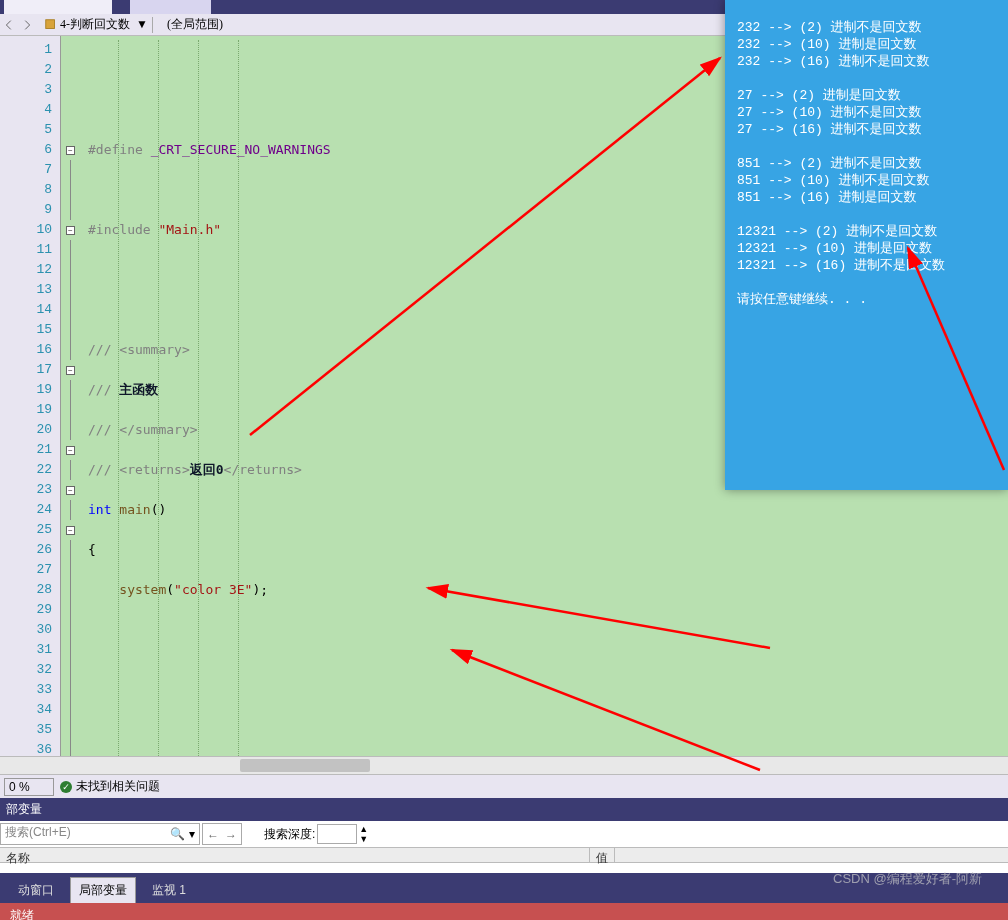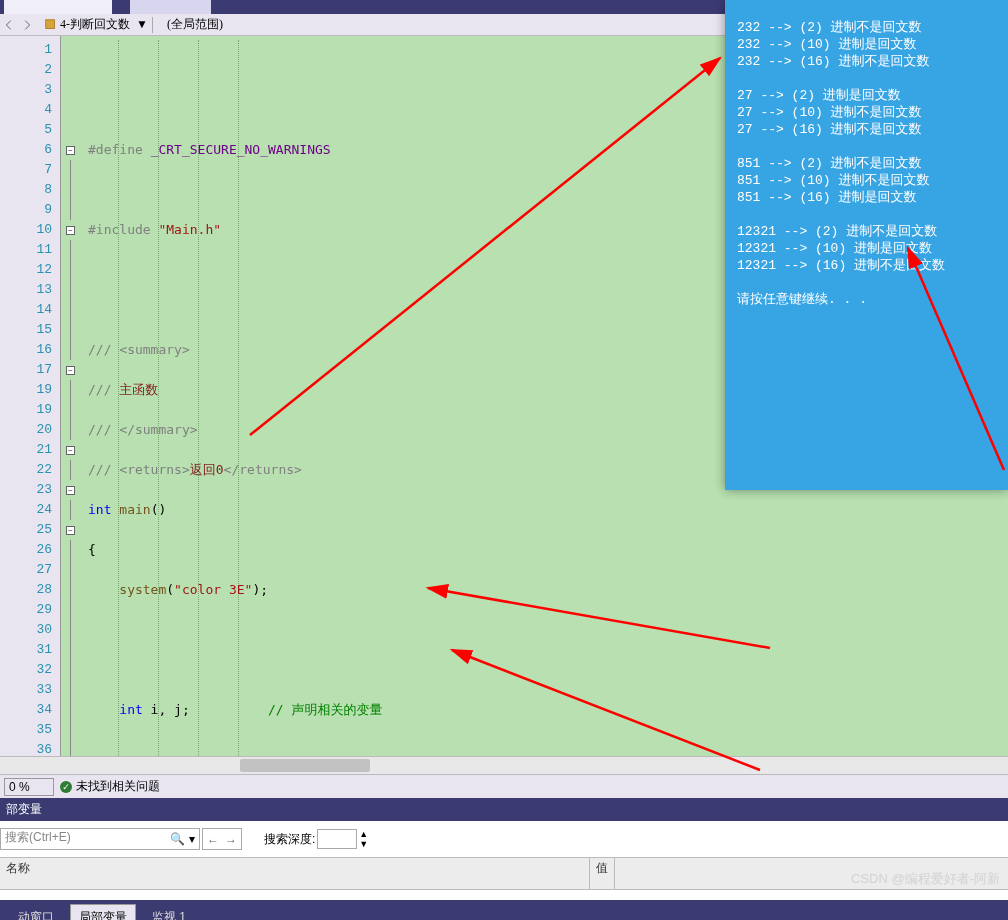--- a/index.html
+++ b/index.html
@@ -29,7 +29,7 @@
   .str { color: #a31515; }
   .cmt { color: #008000; }
   .doc { color: #808080; }
-  .doctxt { color: #7f1d1d; }
+  .doctxt { color: #0f172a; font-weight: bold; }
   .fn { color: #74531f; }
   .scroll-h { height: 18px; background: #e8e8e8; border-top: 1px solid #bbb; position: relative; }
   .scroll-thumb { position: absolute; left: 240px; top: 2px; height: 13px; width: 130px; background: #c2c2c2; border-radius: 2px; }

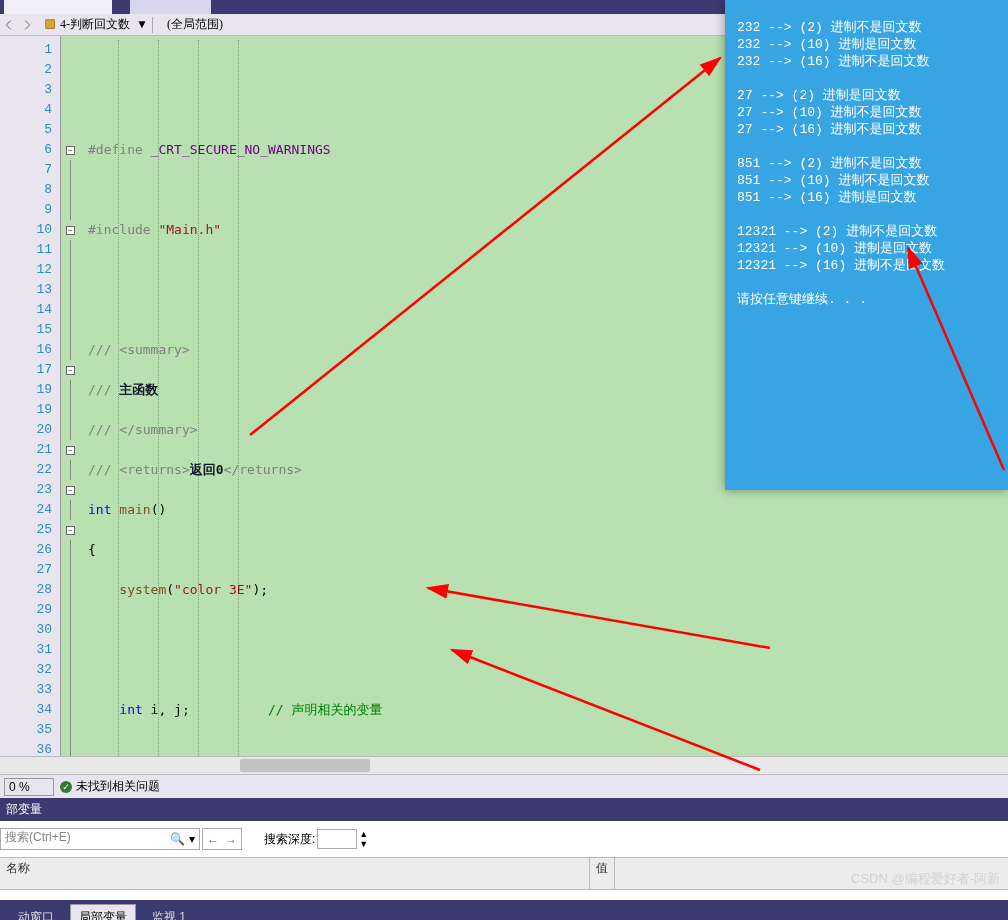--- a/index.html
+++ b/index.html
@@ -246,7 +246,6 @@
 <div class="row">    <span class="fn">system</span><span>(</span><span class="str">"color 3E"</span><span>);</span></div>
 <div class="row"></div>
 <div class="row"></div>
-<div class="row">    <span class="kw">int</span><span> i, j;</span>          <span class="cmt">// 声明相关的变量</span></div>
 <div class="row"></div>
 
 

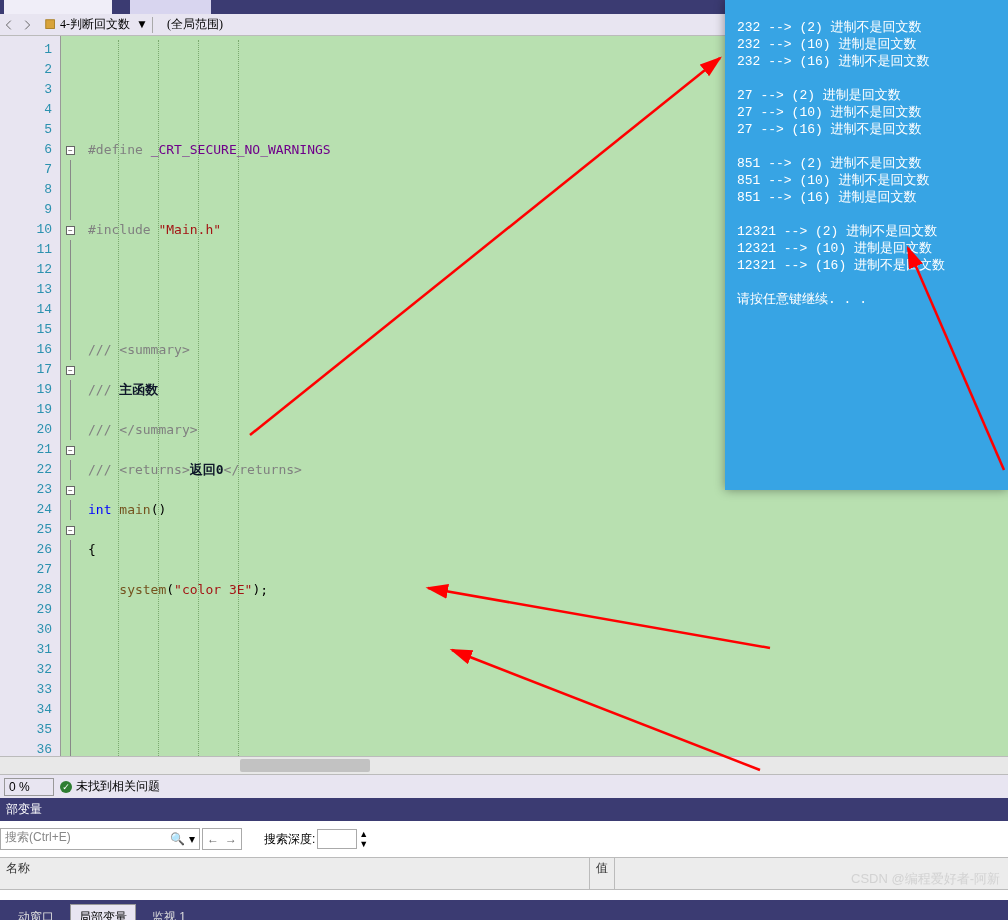--- a/index.html
+++ b/index.html
@@ -38,7 +38,7 @@
   .err-ic { width: 12px; height: 12px; border-radius: 50%; background: #2e7d32; color: #fff; font-size: 9px; display: inline-flex; align-items: center; justify-content: center; margin-right: 4px; }
   .tool-panel { background: #3b3b72; color: #fff; font-family: 'Segoe UI',sans-serif; font-size: 12px; }
   .tool-panel .title { padding: 3px 6px; }
-  .search-row { background: #fff; color: #000; display: flex; align-items: center; height: 36px; }
+  .search-row { background: #fff; color: #000; display: flex; align-items: center; height: 26px; }
   .search-in { flex: 0 0 200px; border: 1px solid #aaa; height: 22px; padding: 0 4px; position: relative; }
   .search-in .mag { position: absolute; right: 4px; top: 3px; }
   .nav-arrows { border: 1px solid #aaa; height: 22px; padding: 0 4px; margin-left: 2px; display: flex; align-items: center; gap: 6px; color: #666; }

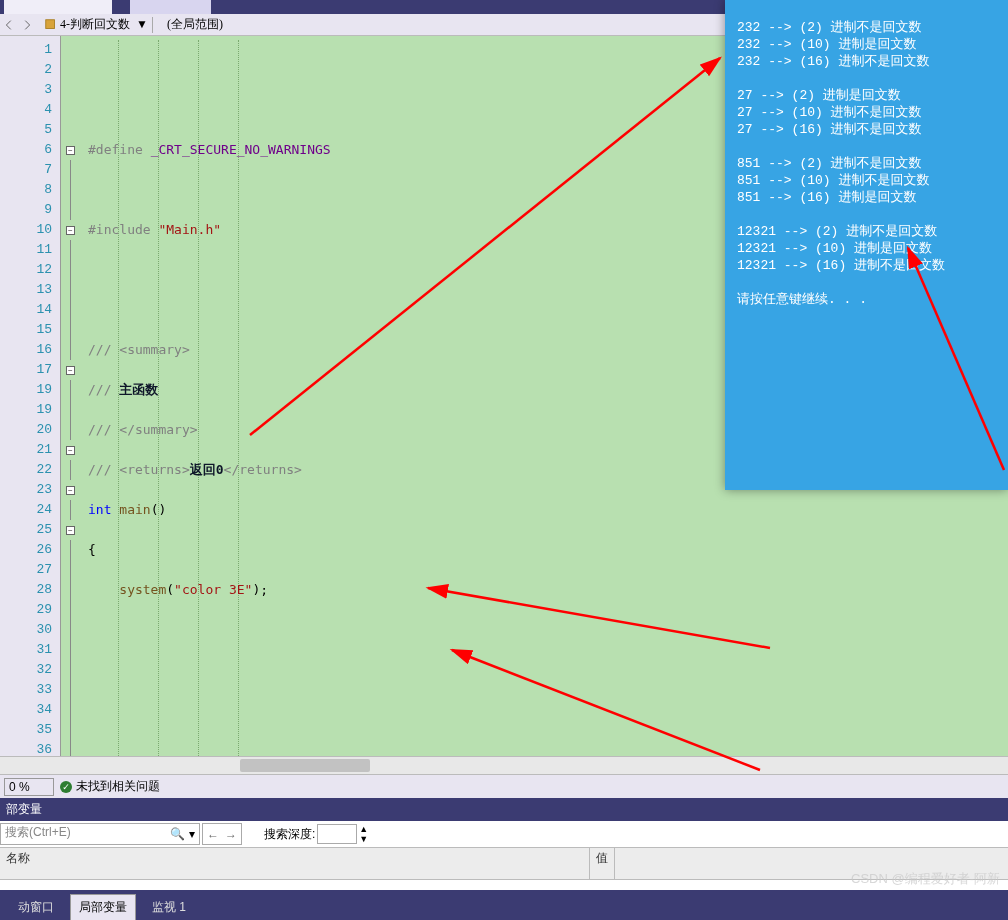--- a/index.html
+++ b/index.html
@@ -44,7 +44,7 @@
   .nav-arrows { border: 1px solid #aaa; height: 22px; padding: 0 4px; margin-left: 2px; display: flex; align-items: center; gap: 6px; color: #666; }
   .depth { display: flex; align-items: center; margin-left: 22px; }
   .depth input { width: 40px; height: 20px; border: 1px solid #aaa; margin-left: 2px; }
-  .columns { background: #ececec; color: #333; display: flex; height: 33px; border-top: 1px solid #bbb; border-bottom: 1px solid #bbb; }
+  .columns { background: #ececec; color: #333; display: flex; height: 16px; border-top: 1px solid #bbb; border-bottom: 1px solid #bbb; }
   .columns div { padding: 2px 6px; border-right: 1px solid #bbb; }
   .columns .c1 { flex: 0 0 590px; }
   .bottom-tabs { background: #3b3b72; display: flex; height: 30px; align-items: flex-end; padding-left: 2px; }

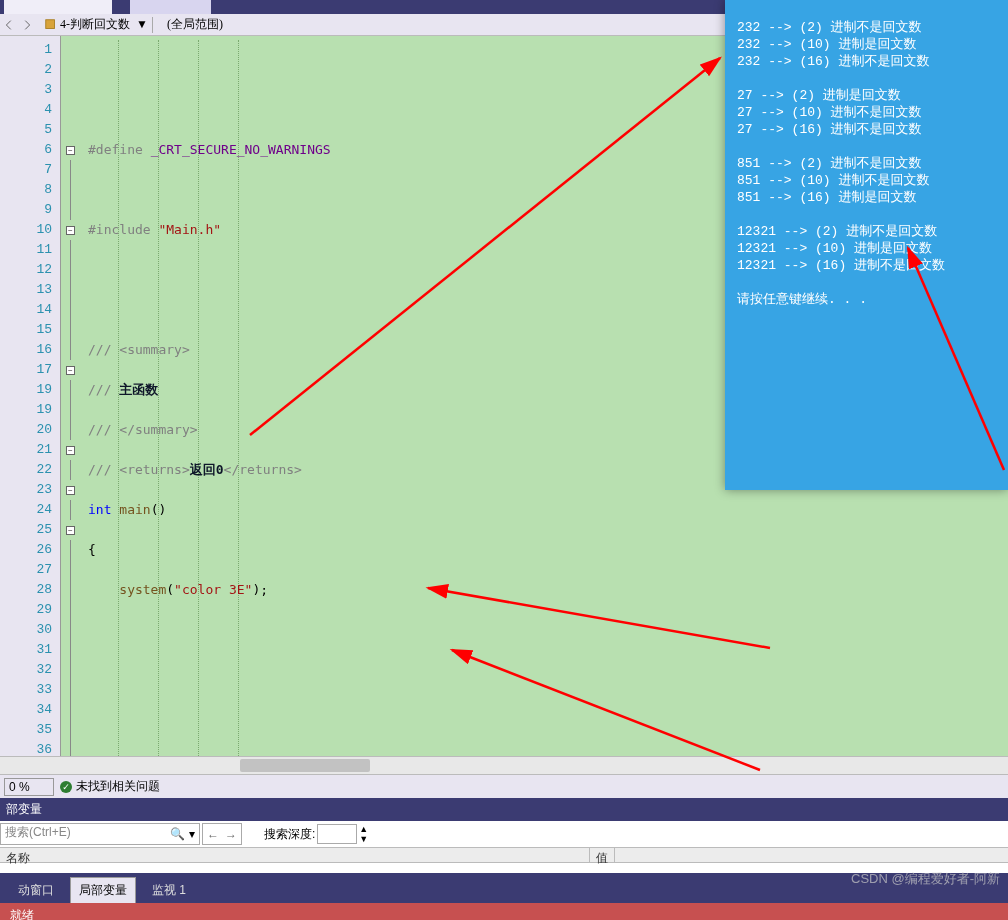--- a/index.html
+++ b/index.html
@@ -51,7 +51,7 @@
   .btab { font-family: 'Segoe UI',sans-serif; font-size: 12px; color: #ddd; padding: 4px 8px; background: #3b3b72; margin-left: 8px; }
   .btab.active { background: #e8e5f1; color: #000; border: 1px solid #999; border-bottom: none; }
   .status { background: #c75050; color: #fff; height: 24px; display: flex; align-items: center; padding: 0 10px; font-family: 'Segoe UI',sans-serif; font-size: 12px; }
-  .watermark { position: absolute; right: 8px; bottom: 32px; color: rgba(200,200,200,0.7); font-family: 'Segoe UI',sans-serif; font-size: 13px; }
+  .watermark { position: absolute; right: 26px; bottom: 32px; color: rgba(200,200,200,0.7); font-family: 'Segoe UI',sans-serif; font-size: 13px; }
 
   .console { position: absolute; top: 0; right: 0; width: 283px; height: 490px; background: #37a4e4; color: #fff; font-family: SimSun, 'Courier New', monospace; font-size: 13px; line-height: 17px; padding: 2px 12px; box-shadow: 0 0 10px rgba(0,0,0,0.4); white-space: pre; overflow: hidden; }
 

